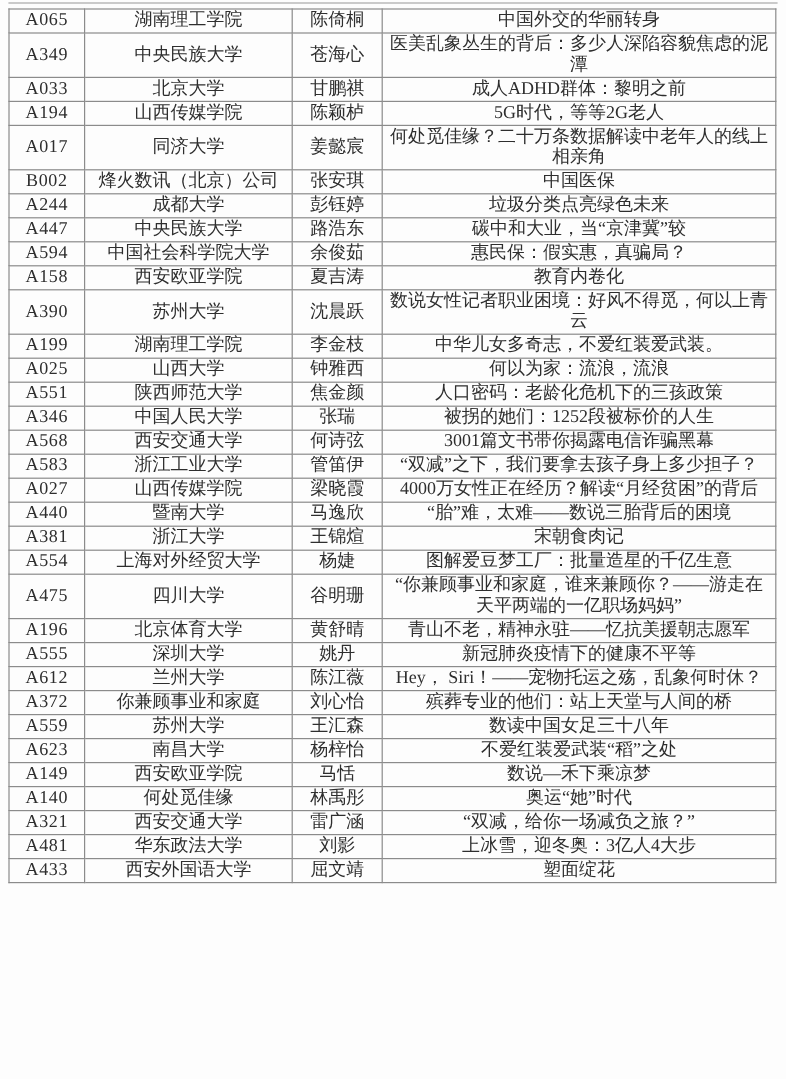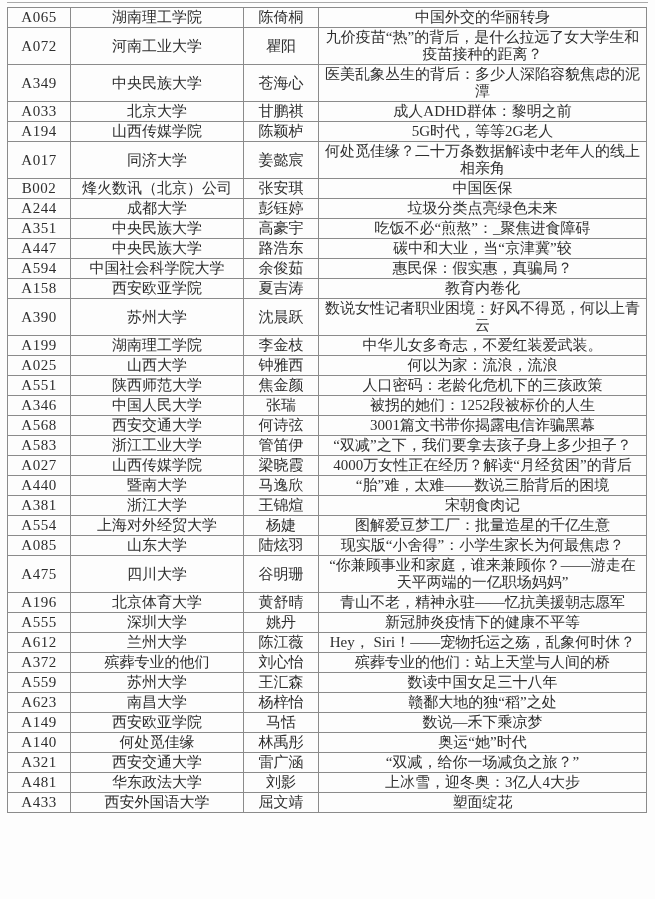--- a/index.html
+++ b/index.html
@@ -71,12 +71,6 @@
       <td class="cell-title">中国外交的华丽转身</td>
     </tr>
 
-    <tr>
-      <td class="cell-id">A072</td>
-      <td class="cell-univ">河南工业大学</td>
-      <td class="cell-name">瞿阳</td>
-      <td class="cell-title">九价疫苗“热”的背后，是什么拉远了女大学生和疫苗接种的距离？</td>
-    </tr>
 
 
     <tr>

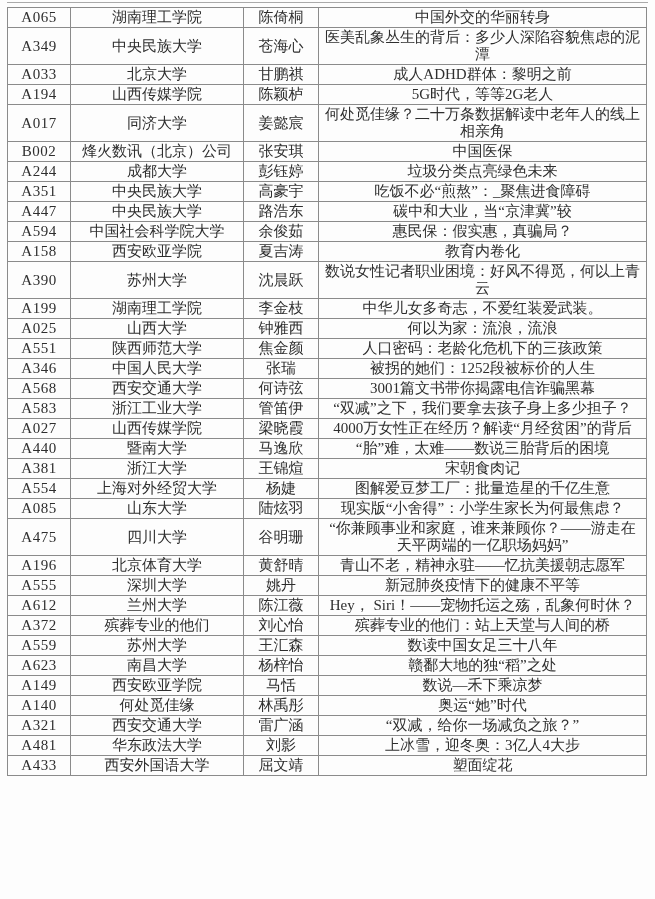--- a/index.html
+++ b/index.html
@@ -115,12 +115,6 @@
       <td class="cell-title">垃圾分类点亮绿色未来</td>
     </tr>
 
-    <tr>
-      <td class="cell-id">A351</td>
-      <td class="cell-univ">中央民族大学</td>
-      <td class="cell-name">高豪宇</td>
-      <td class="cell-title">吃饭不必“煎熬”：_聚焦进食障碍</td>
-    </tr>
 
     <tr>
       <td class="cell-id">A447</td>

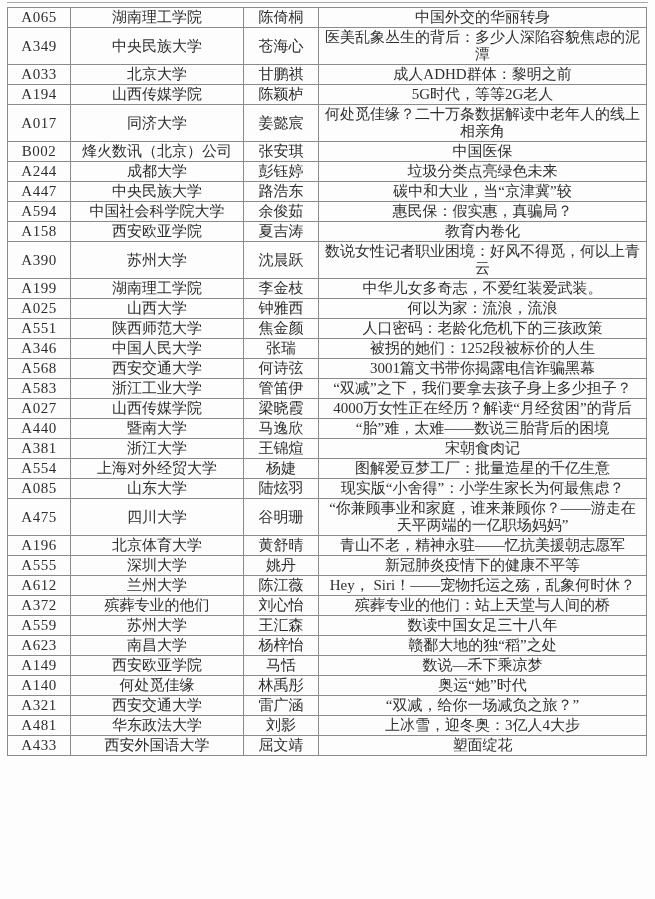--- a/index.html
+++ b/index.html
@@ -215,12 +215,6 @@
     </tr>
 
 
-    <tr>
-      <td class="cell-id">A085</td>
-      <td class="cell-univ">山东大学</td>
-      <td class="cell-name">陆炫羽</td>
-      <td class="cell-title">现实版“小舍得”：小学生家长为何最焦虑？</td>
-    </tr>
 
     <tr>
       <td class="cell-id">A475</td>

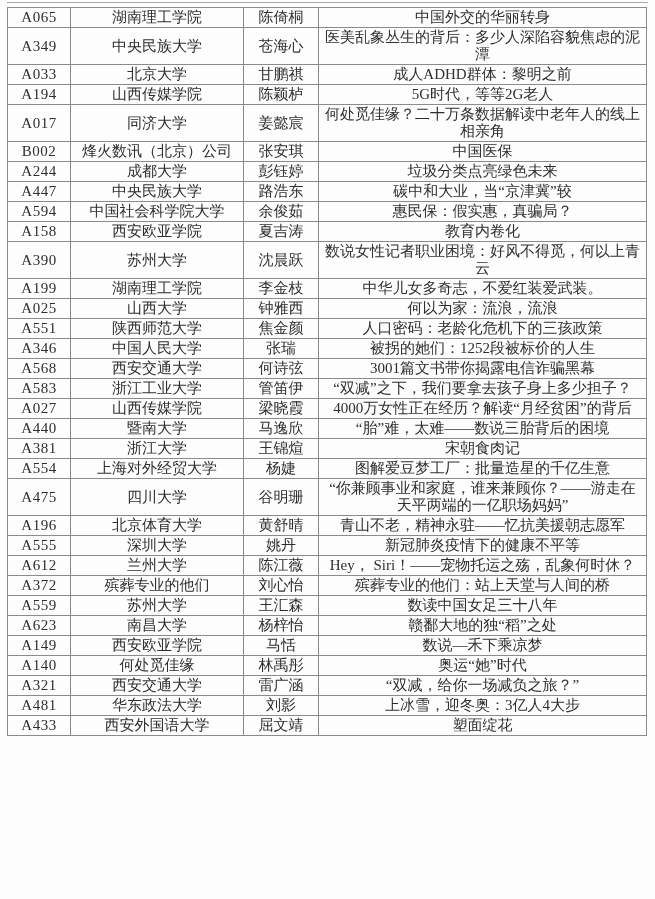--- a/index.html
+++ b/index.html
@@ -246,7 +246,7 @@
 
     <tr>
       <td class="cell-id">A372</td>
-      <td class="cell-univ">殡葬专业的他们</td>
+      <td class="cell-univ">你兼顾事业和家庭</td>
       <td class="cell-name">刘心怡</td>
       <td class="cell-title">殡葬专业的他们：站上天堂与人间的桥</td>
     </tr>

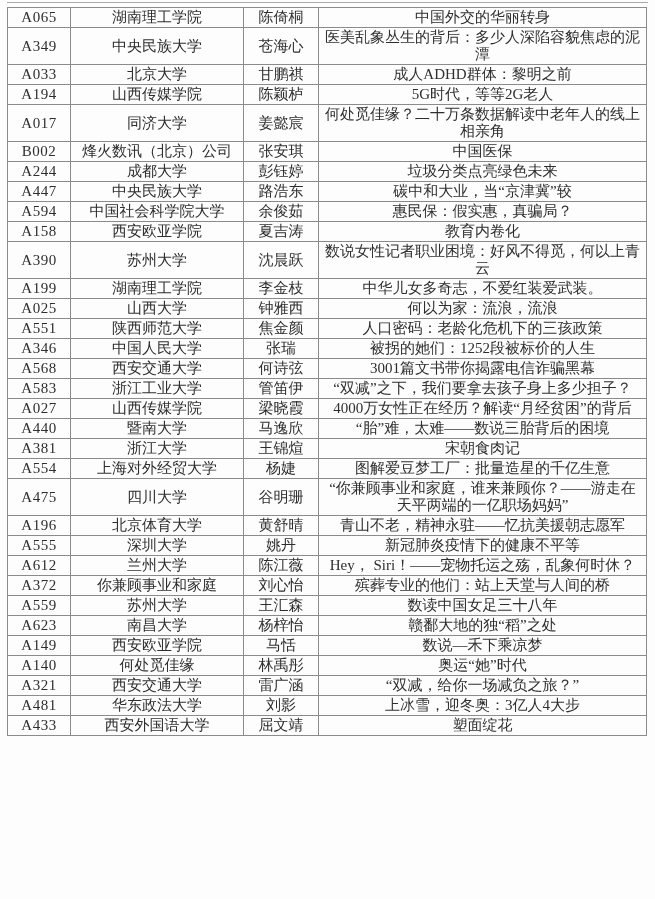--- a/index.html
+++ b/index.html
@@ -262,7 +262,7 @@
       <td class="cell-id">A623</td>
       <td class="cell-univ">南昌大学</td>
       <td class="cell-name">杨梓怡</td>
-      <td class="cell-title">赣鄱大地的独“稻”之处</td>
+      <td class="cell-title">不爱红装爱武装“稻”之处</td>
     </tr>
 
     <tr>

